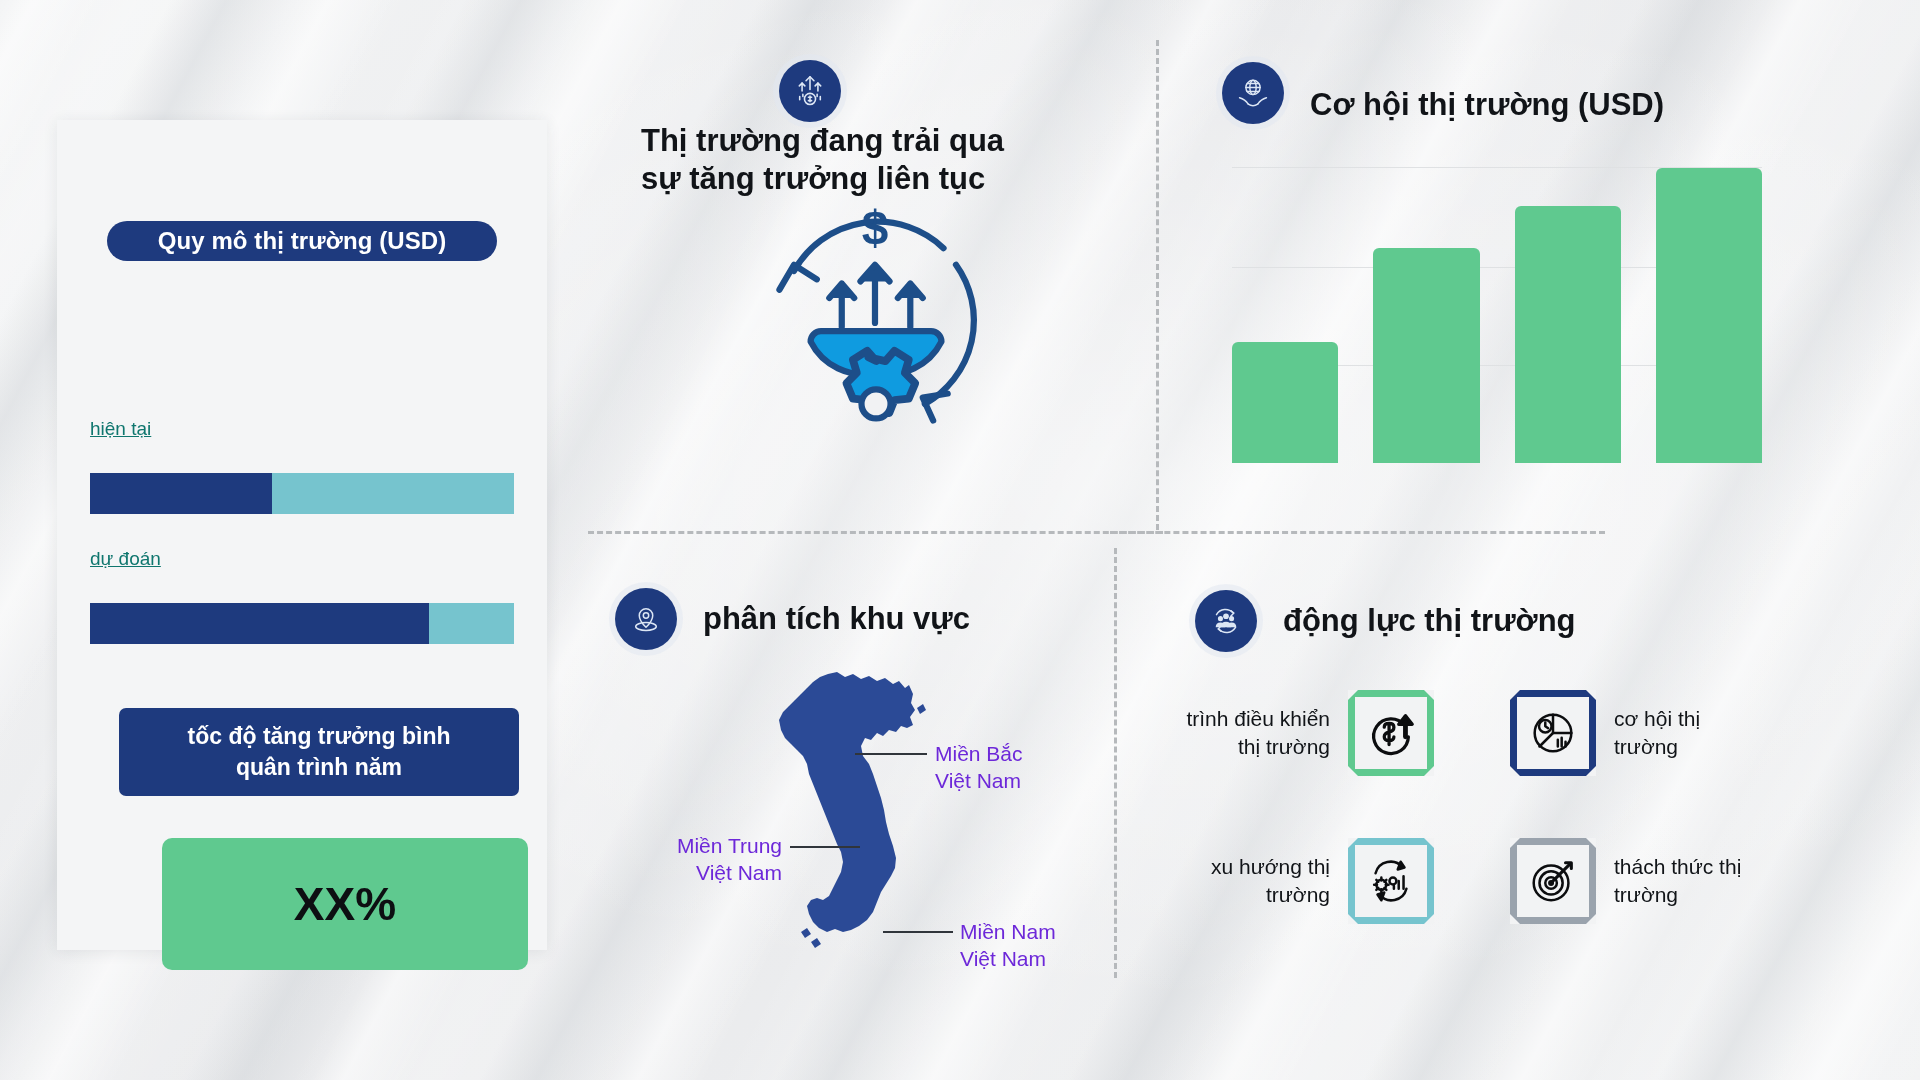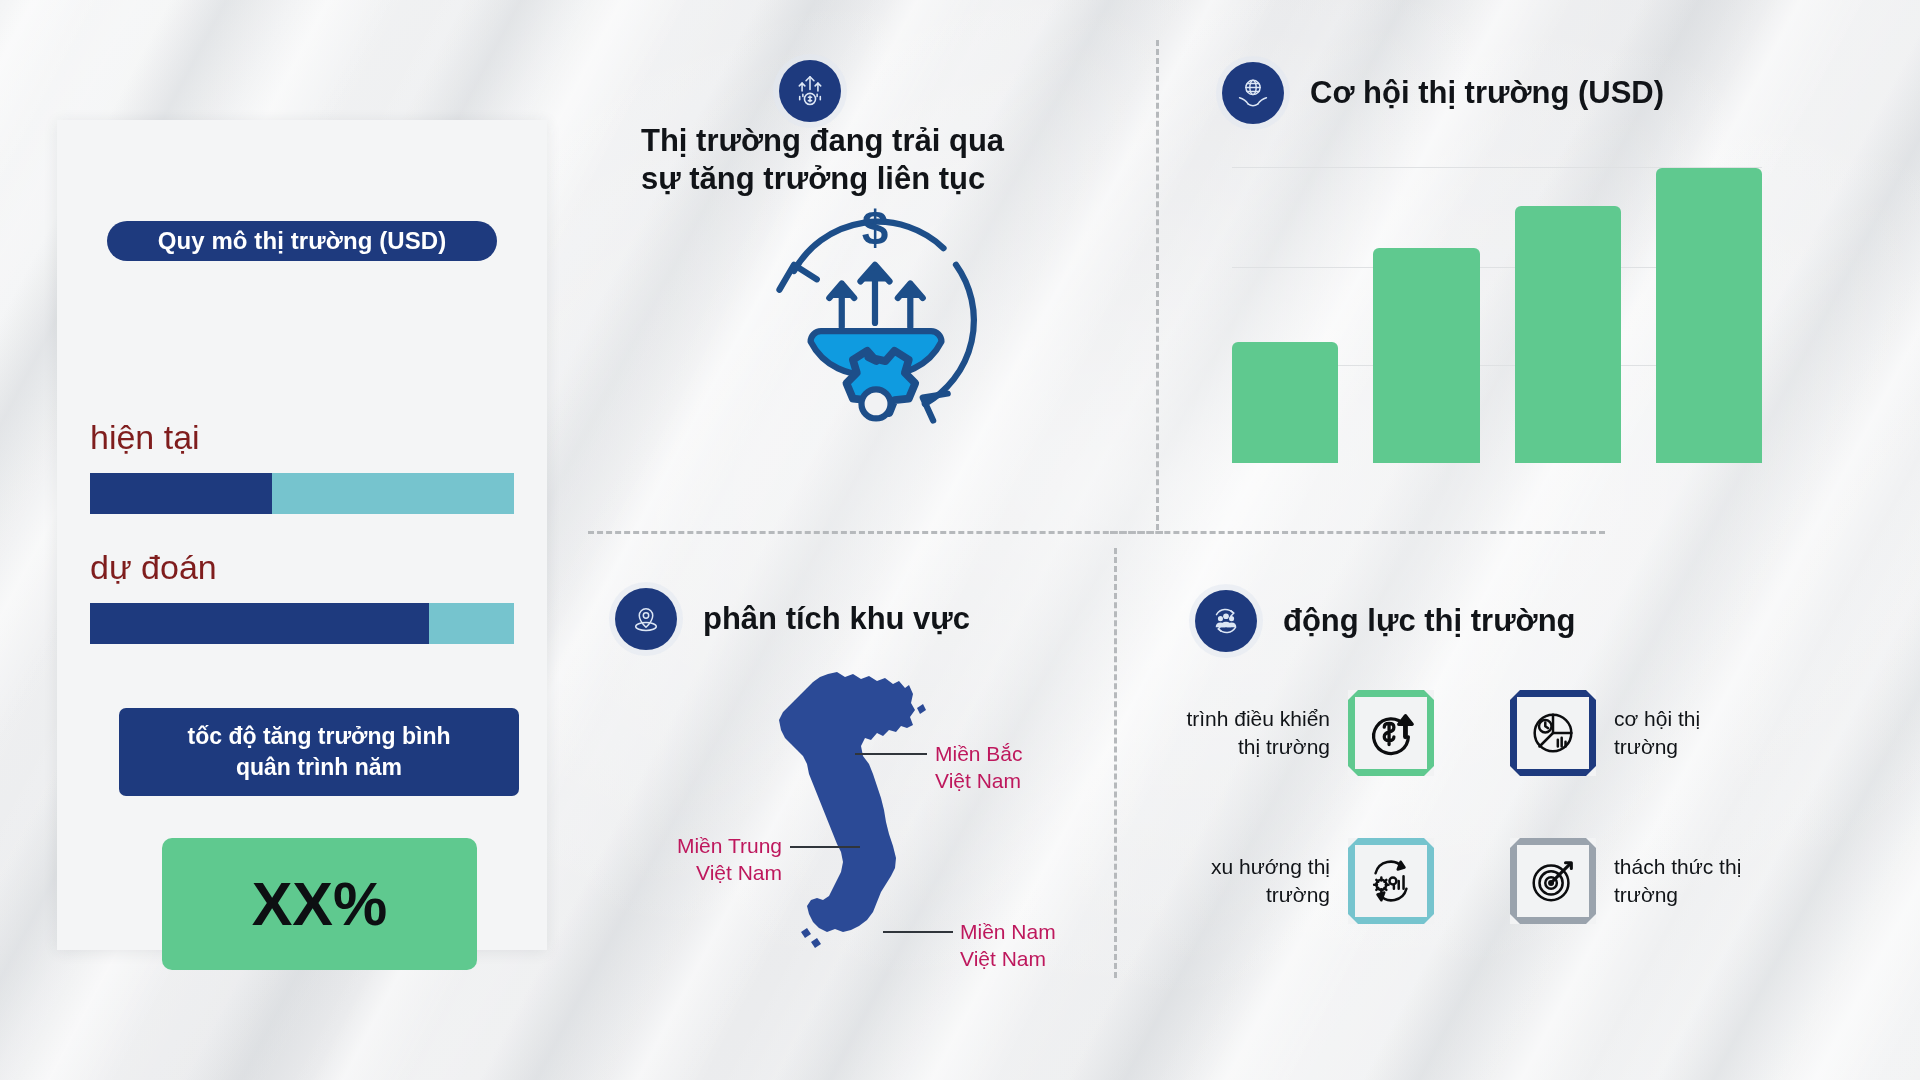--- a/index.html
+++ b/index.html
@@ -104,7 +104,7 @@
   #head-growth { left:615px; top:60px;flex-direction:column; }
   #head-growth .sect-title{ font-size:31px; max-width:420px; }
 
-  #head-opportunity { left:1222px; top:62px; }
+  #head-opportunity { left:1222px; top:62px;align-items:flex-end; }
   #head-opportunity .sect-title{ font-size:31px; white-space:nowrap; }
 
   #head-regional { left:615px; top:588px;justify-content:flex-end; }

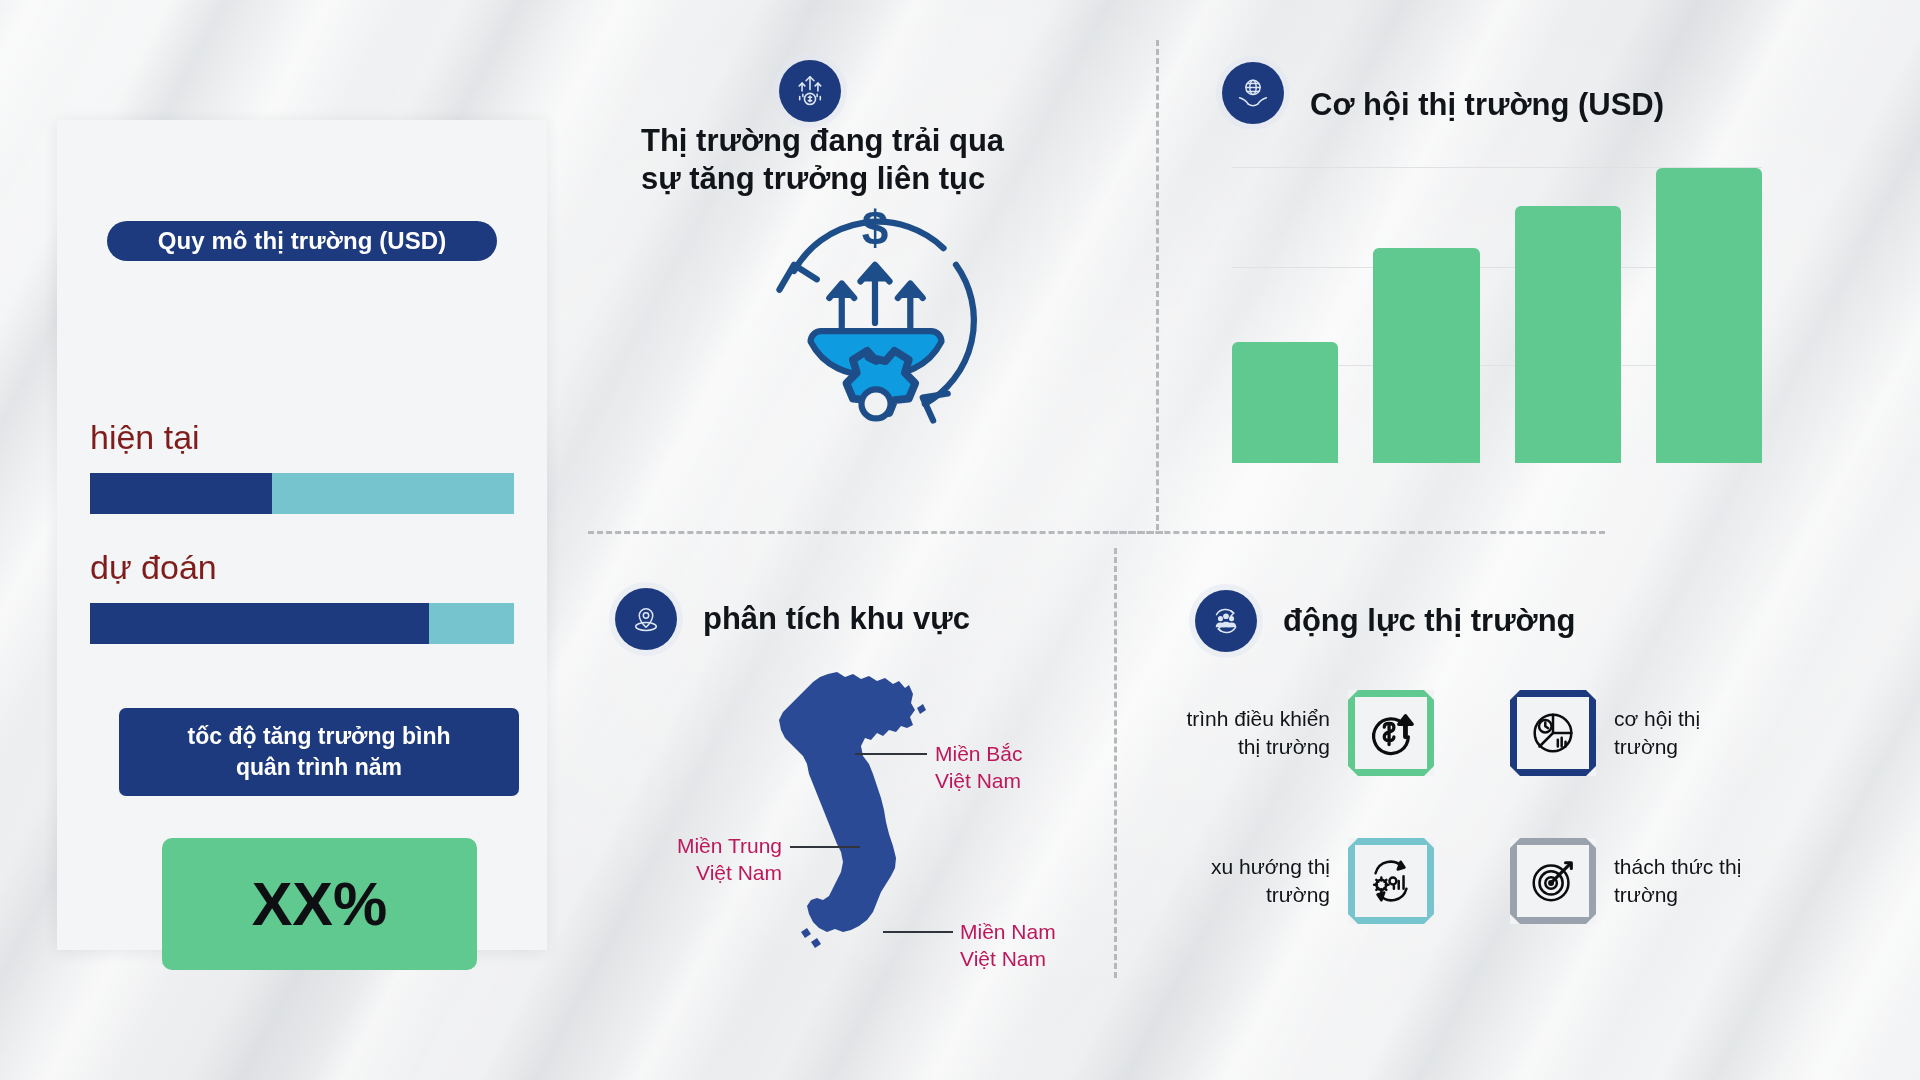--- a/index.html
+++ b/index.html
@@ -49,8 +49,8 @@
     color:#fff; font-size:24px; font-weight:700; letter-spacing:0.1px;
   }
   .metric-label{
-    position:absolute; left:33px; color:#7f1d1d;
-    font-size:34px; font-weight:400;
+    position:absolute; left:33px; color:#0f766e;
+    font-size:19px; font-weight:400;text-decoration:underline;
   }
   #label-current{ top:298px; }
   #label-forecast{ top:428px; }

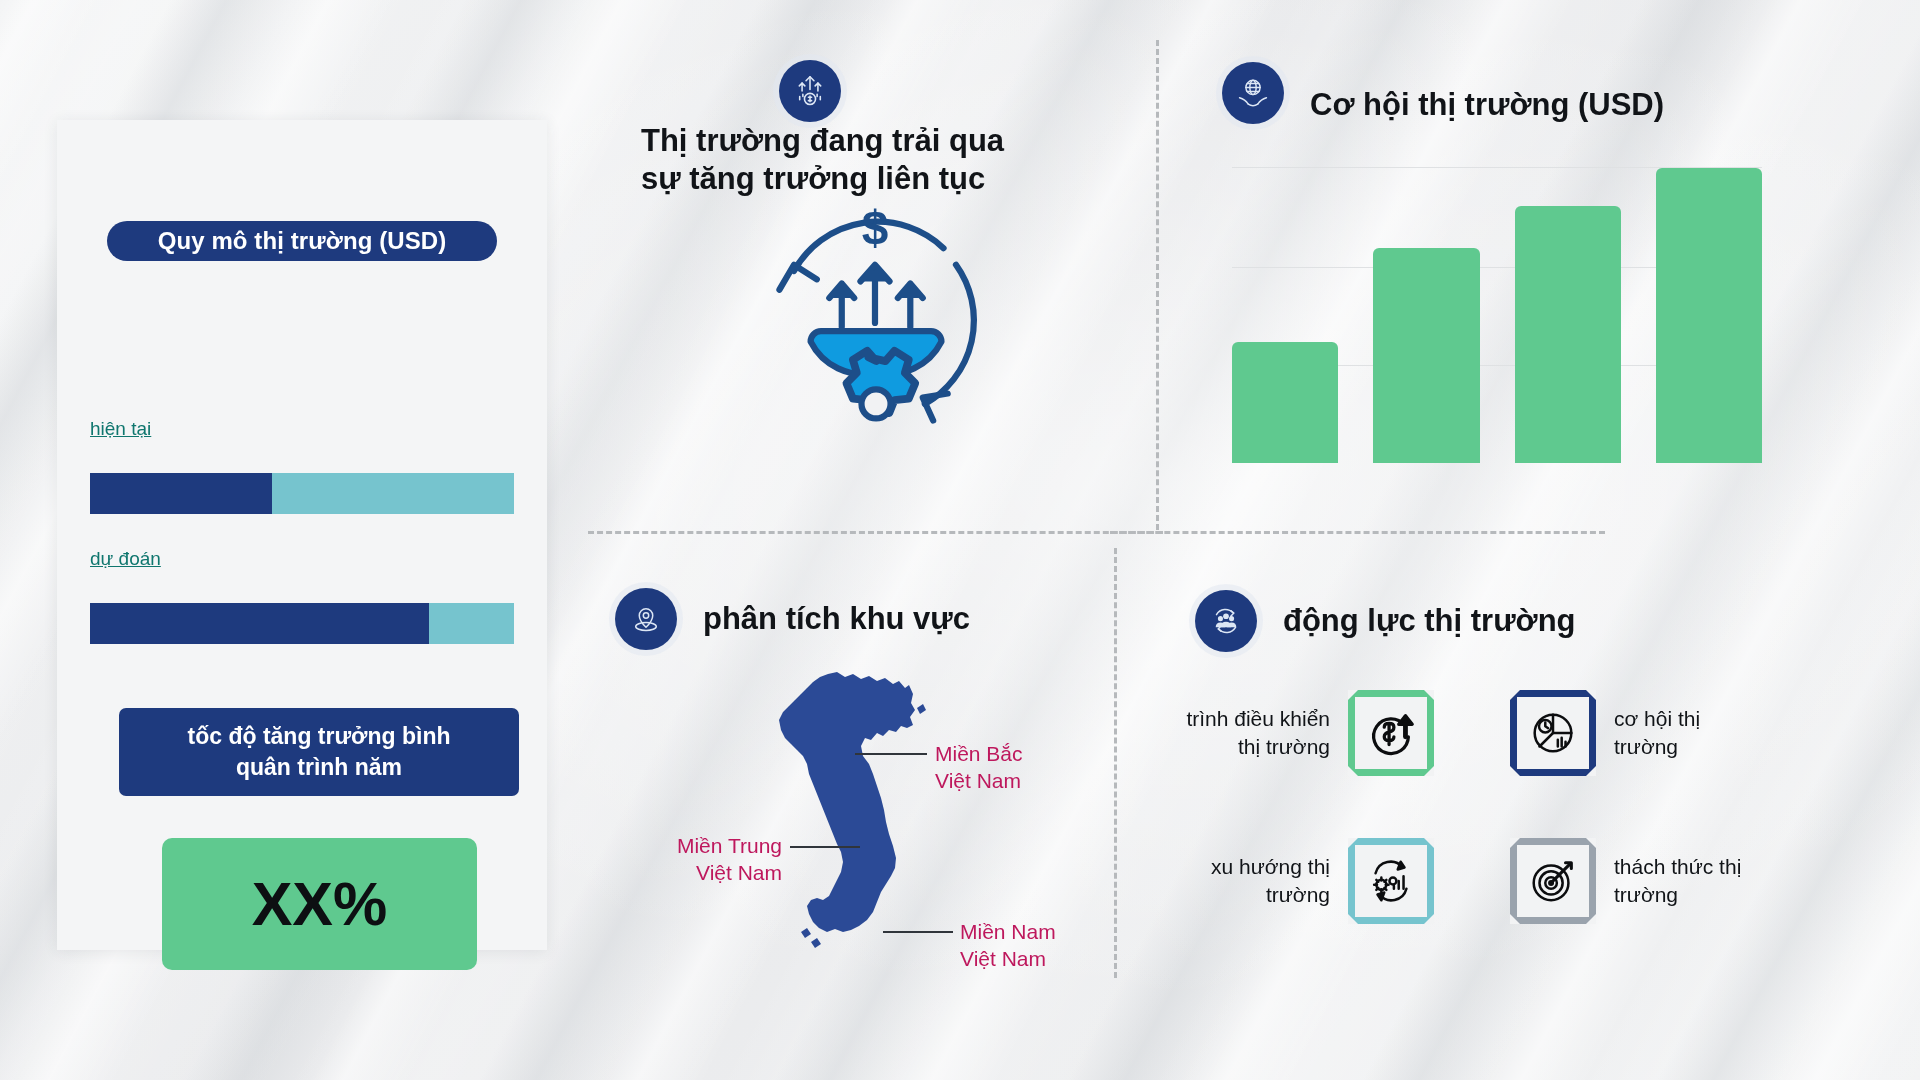--- a/index.html
+++ b/index.html
@@ -133,7 +133,7 @@
   #map-area{ position:absolute; left:600px; top:660px; width:560px; height:330px; }
   #vn-map{ position:absolute; left:165px; top:10px; width:180px; height:305px; }
   .map-label{
-    position:absolute; color:#be185d; font-size:21px; line-height:1.3;
+    position:absolute; color:#6d28d9; font-size:21px; line-height:1.3;
   }
   .leader-line{ position:absolute; height:1.6px; background:#30353b; }
   #lbl-north{ left:335px; top:80px; }

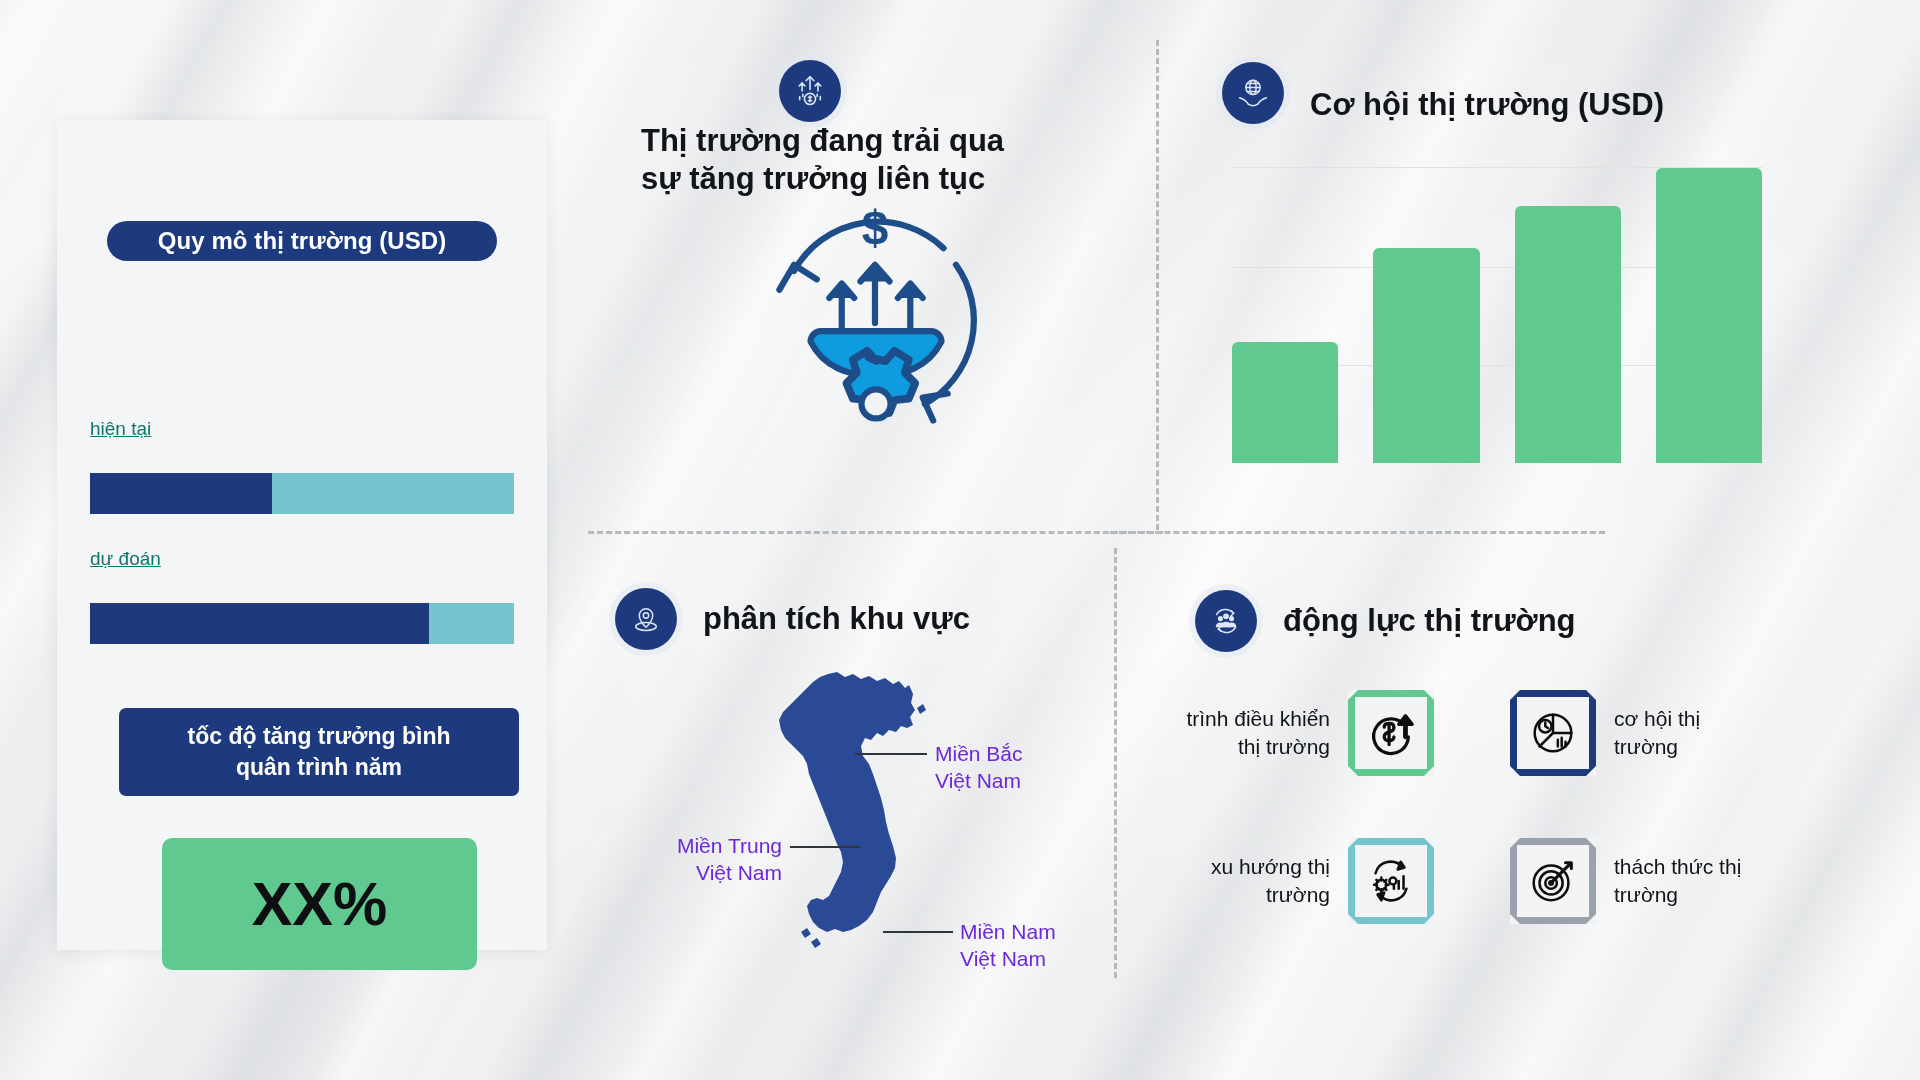--- a/index.html
+++ b/index.html
@@ -70,10 +70,10 @@
     color:#ffffff; font-size:23px; font-weight:700; line-height:1.33; text-align:center;
   }
   #cagr-value-box{
-    position:absolute; left:105px; top:718px; width:315px; height:132px;
+    position:absolute; left:105px; top:718px; width:366px; height:132px;
     background:#5fc98f; border-radius:10px;
     display:flex; align-items:center; justify-content:center;
-    color:#0d0f12; font-size:61px; font-weight:700;
+    color:#0d0f12; font-size:46px; font-weight:700;
   }
 
   

